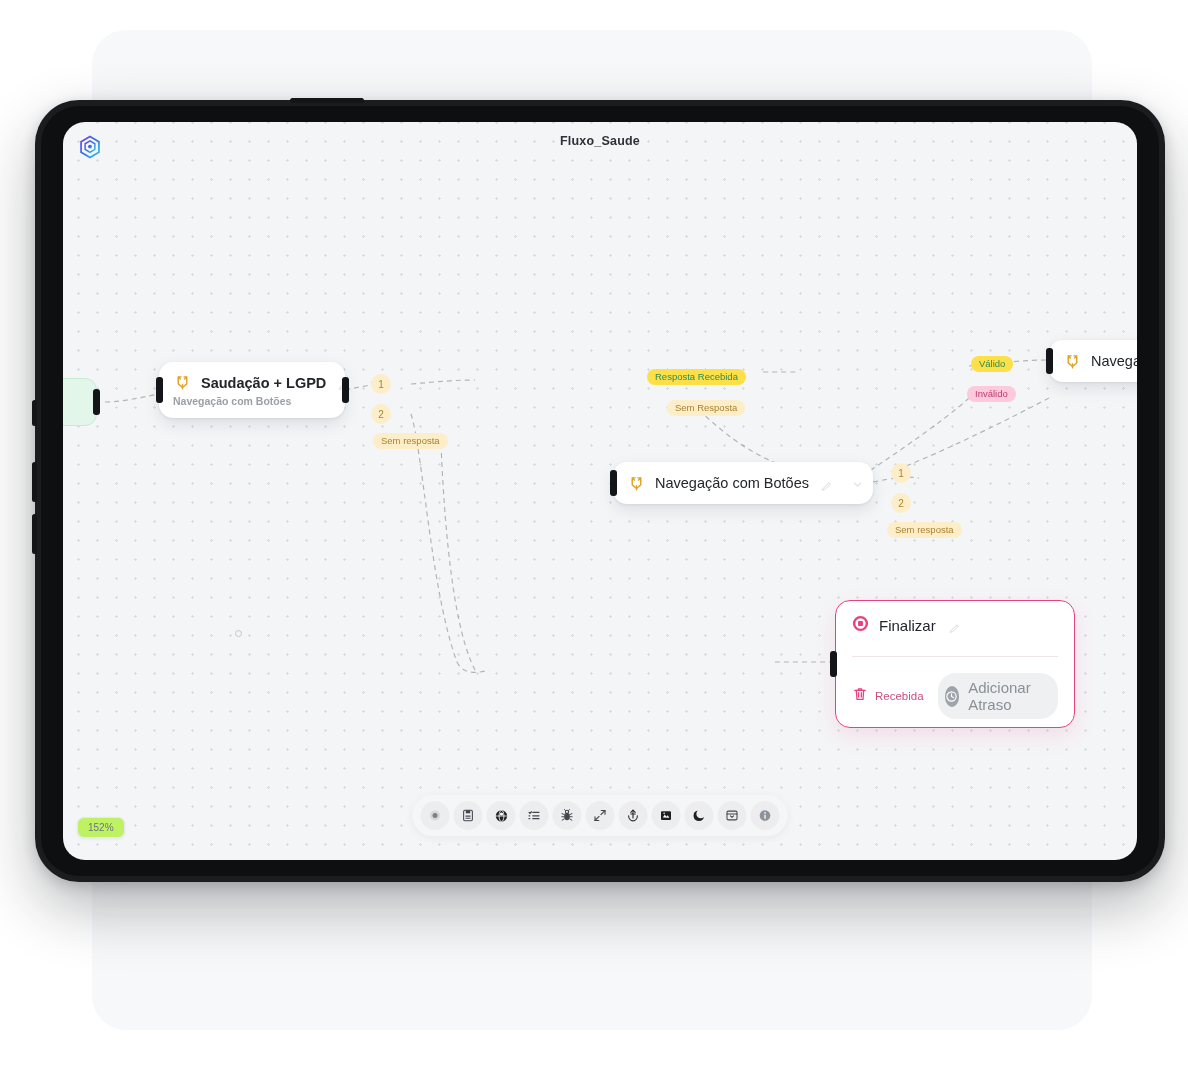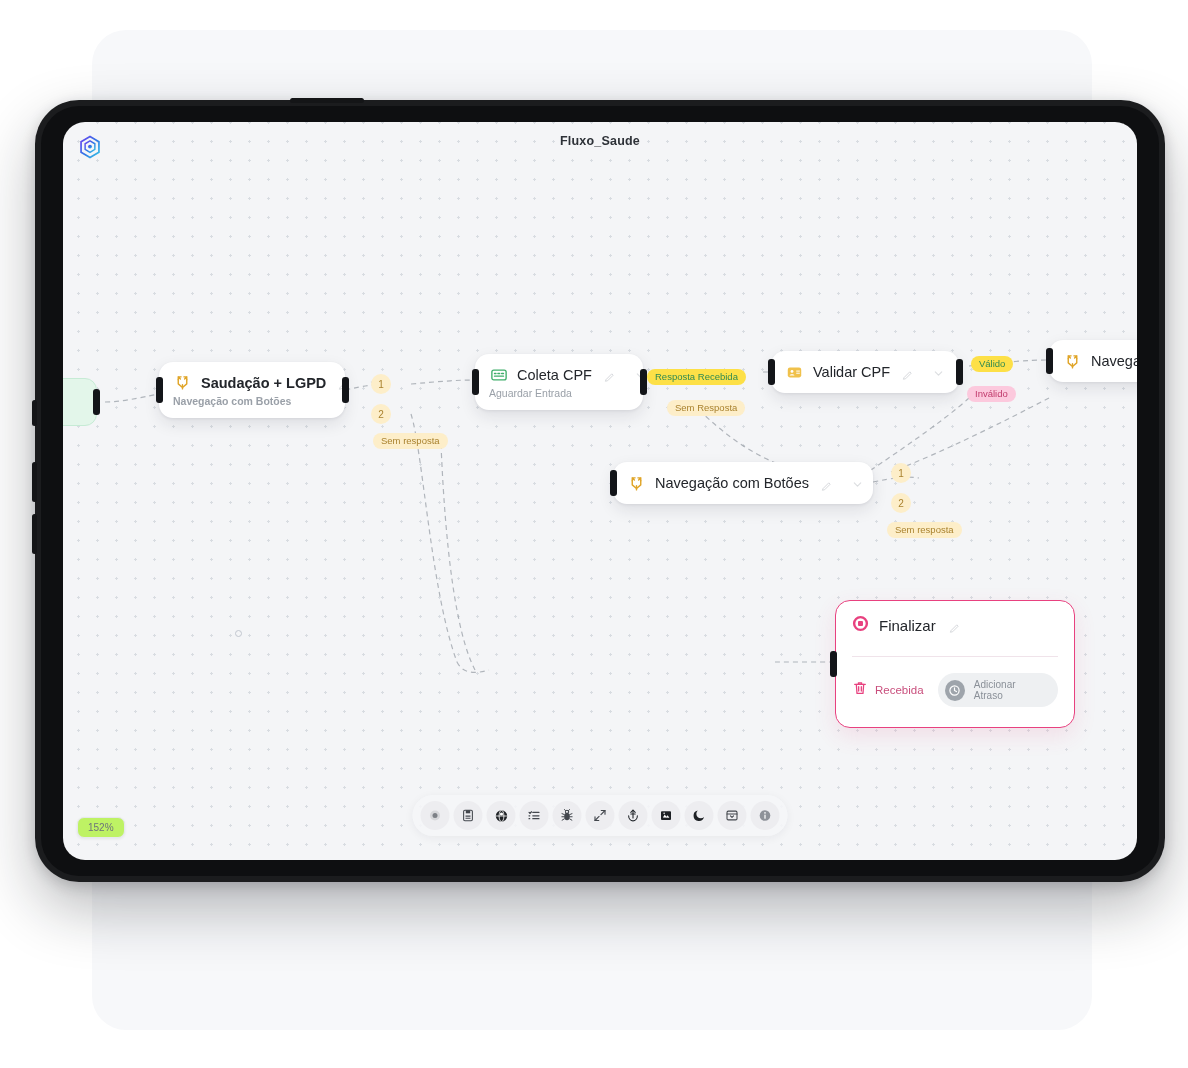--- a/index.html
+++ b/index.html
@@ -286,31 +286,6 @@
       <div class="badge num b-amber" style="left:308px; top:282px;">2</div>
       <div class="badge b-amber" style="left:310px; top:311px;">Sem resposta</div>
 
-      <div class="node" style="left:412px; top:232px; width:168px; height:56px;">
-        <div class="port left"></div>
-        <div class="node-row">
-          <span class="node-icon">
-            <svg viewBox="0 0 24 24" width="18" height="18" fill="none" stroke="#3fae6a" stroke-width="1.8" stroke-linecap="round">
-              <rect x="2.5" y="5.5" width="19" height="13" rx="2.5"></rect>
-              <path d="M6 10 H8 M10.5 10 H13 M15.5 10 H18"></path>
-              <path d="M6 13.5 H18"></path>
-            </svg>
-          </span>
-          <span class="node-title">Coleta CPF</span>
-          <span class="pencil">
-            <svg viewBox="0 0 24 24" width="11" height="11" fill="none" stroke="#9aa0a8" stroke-width="2" stroke-linecap="round">
-                <path d="M4 20 L8 19 L20 7 L17 4 L5 16 Z"></path>
-              </svg>
-          </span>
-          <span class="chev">
-            <svg viewBox="0 0 24 24" width="13" height="13" fill="none" stroke="#9aa0a8" stroke-width="2" stroke-linecap="round" stroke-linejoin="round">
-                <path d="M6 9 L12 15 L18 9"></path>
-              </svg>
-          </span>
-        </div>
-        <div class="node-sub">Aguardar Entrada</div>
-        <div class="port right"></div>
-      </div>
 
       <div class="badge b-green" style="left:584px; top:247px;">Resposta Recebida</div>
       <div class="badge b-amber" style="left:604px; top:278px;">Sem Resposta</div>

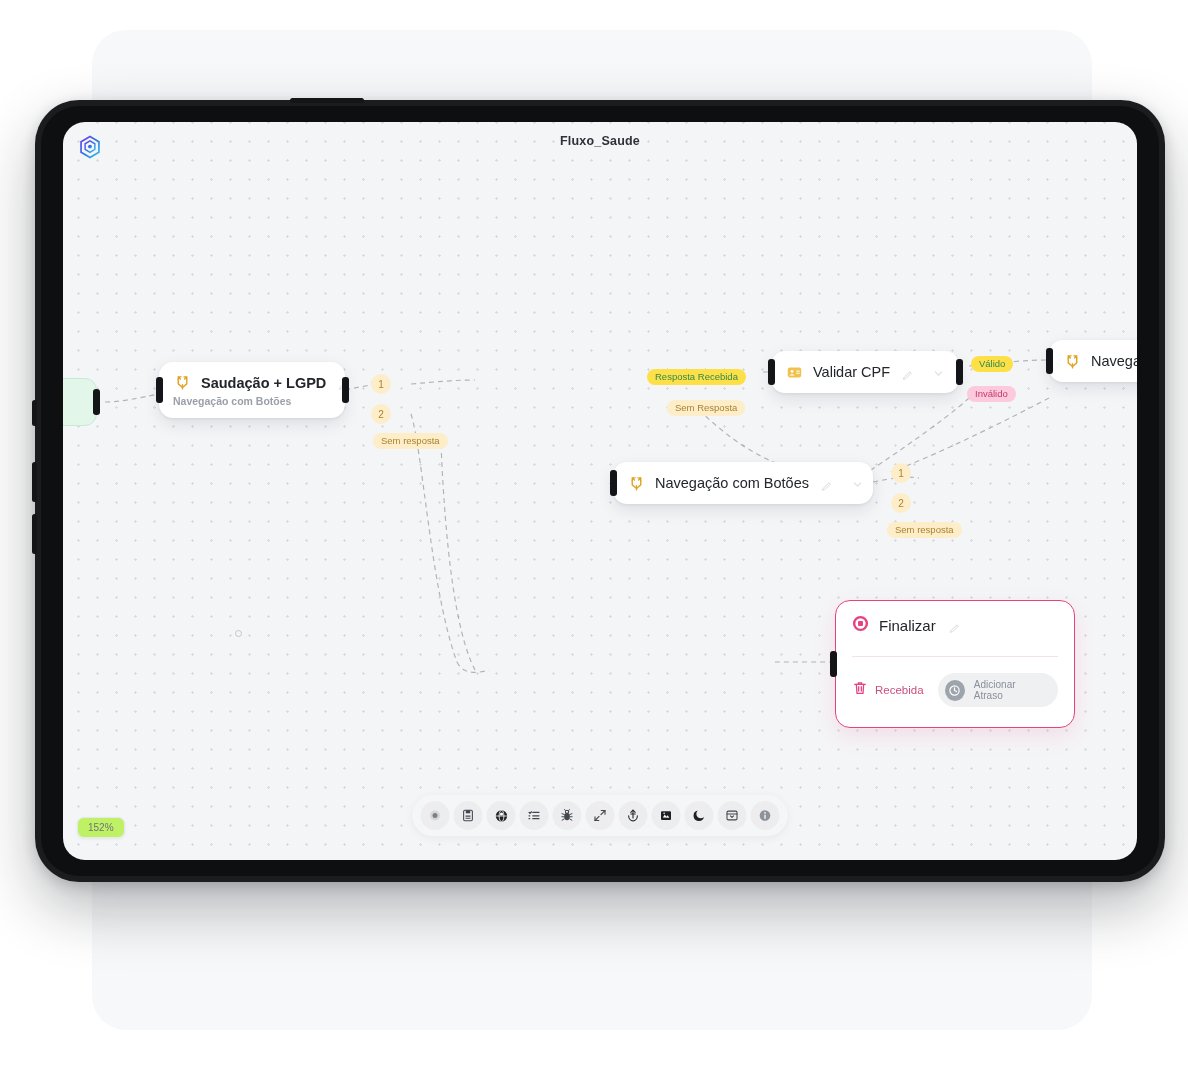--- a/index.html
+++ b/index.html
@@ -290,31 +290,6 @@
       <div class="badge b-green" style="left:584px; top:247px;">Resposta Recebida</div>
       <div class="badge b-amber" style="left:604px; top:278px;">Sem Resposta</div>
 
-      <div class="node" style="left:708px; top:229px; width:188px; height:42px; justify-content:center;">
-        <div class="port left"></div>
-        <div class="node-row">
-          <span class="node-icon">
-            <svg viewBox="0 0 24 24" width="17" height="17">
-              <rect x="2.5" y="5" width="19" height="14" rx="3" fill="#f0c14b"></rect>
-              <circle cx="8.5" cy="10.5" r="2" fill="#fff"></circle>
-              <path d="M5 16.2 C5.8 14 11.2 14 12 16.2" fill="#fff"></path>
-              <path d="M15 10 H19 M15 13 H19" stroke="#fff" stroke-width="1.4" stroke-linecap="round"></path>
-            </svg>
-          </span>
-          <span class="node-title">Validar CPF</span>
-          <span class="pencil">
-            <svg viewBox="0 0 24 24" width="11" height="11" fill="none" stroke="#9aa0a8" stroke-width="2" stroke-linecap="round">
-                <path d="M4 20 L8 19 L20 7 L17 4 L5 16 Z"></path>
-              </svg>
-          </span>
-          <span class="chev">
-            <svg viewBox="0 0 24 24" width="13" height="13" fill="none" stroke="#9aa0a8" stroke-width="2" stroke-linecap="round" stroke-linejoin="round">
-                <path d="M6 9 L12 15 L18 9"></path>
-              </svg>
-          </span>
-        </div>
-        <div class="port right"></div>
-      </div>
 
       <div class="badge b-green" style="left:908px; top:234px;">Válido</div>
       <div class="badge b-pink" style="left:904px; top:264px;">Inválido</div>

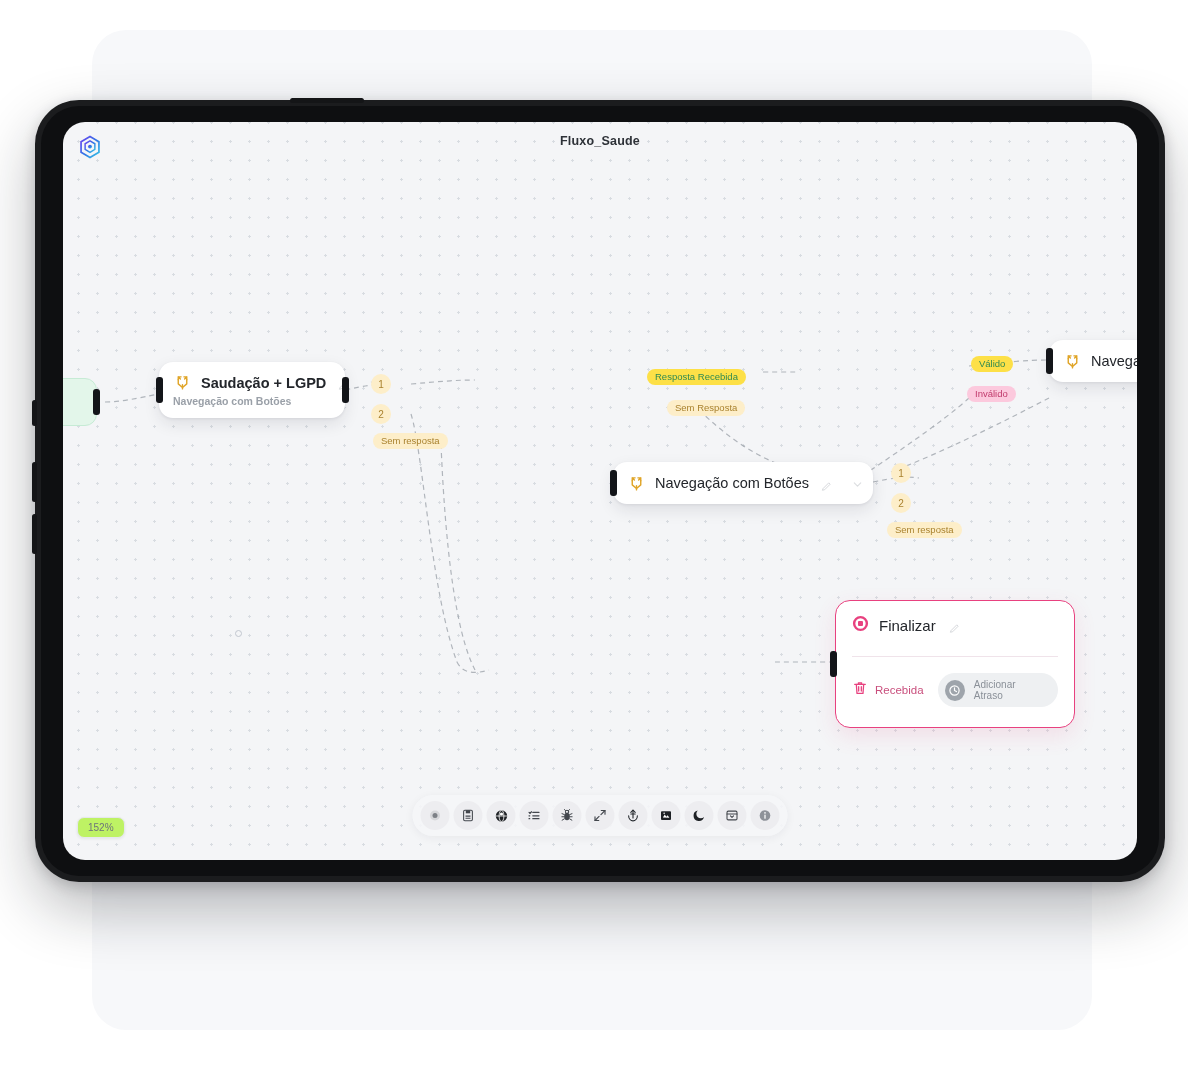--- a/index.html
+++ b/index.html
@@ -144,7 +144,7 @@
     background:#eef0f2; border-radius:18px;
     padding:6px 14px 6px 7px;
   }
-  .act-delay-label { font-size:10px; color:#8a9098; }
+  .act-delay-label { font-size:15px; color:#8a9098; }
   .clock-circle {
     width:21px; height:21px; border-radius:50%;
     background:#9ea4ab; display:flex; align-items:center; justify-content:center;

